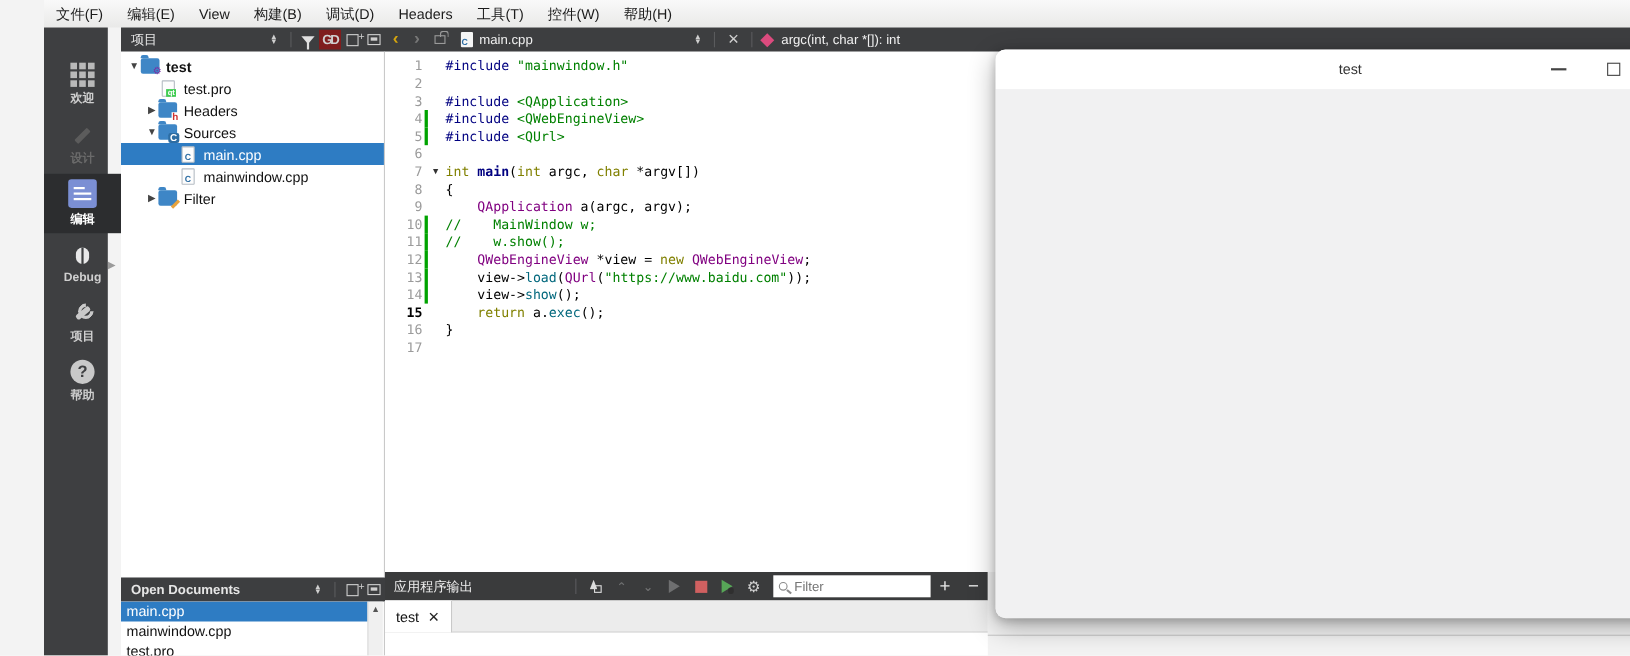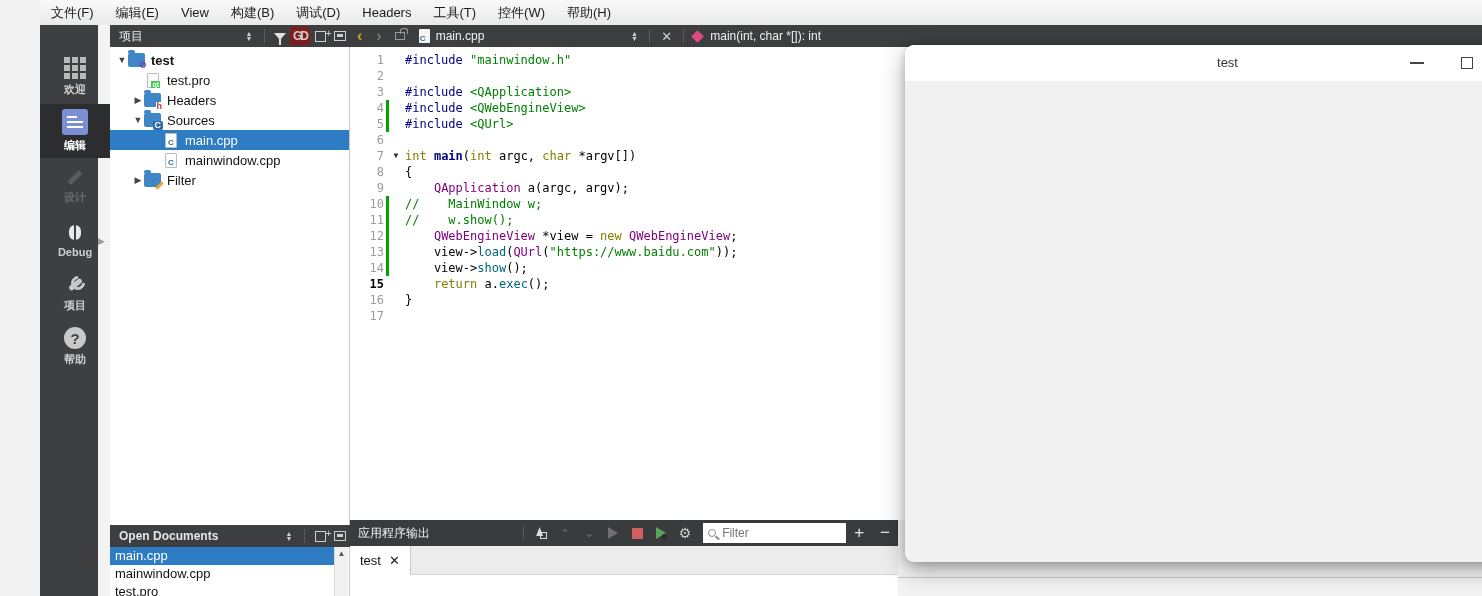--- a/index.html
+++ b/index.html
@@ -265,7 +265,7 @@
     <span class="closex">✕</span>
     <span class="vsep"></span>
     <span class="diamond"></span>
-    <span class="tabtext">main(int, char *[]): int</span>
+    <span class="tabtext">argc(int, char *[]): int</span>
   </div>
 
   <div id="proj-tree" class="abs">

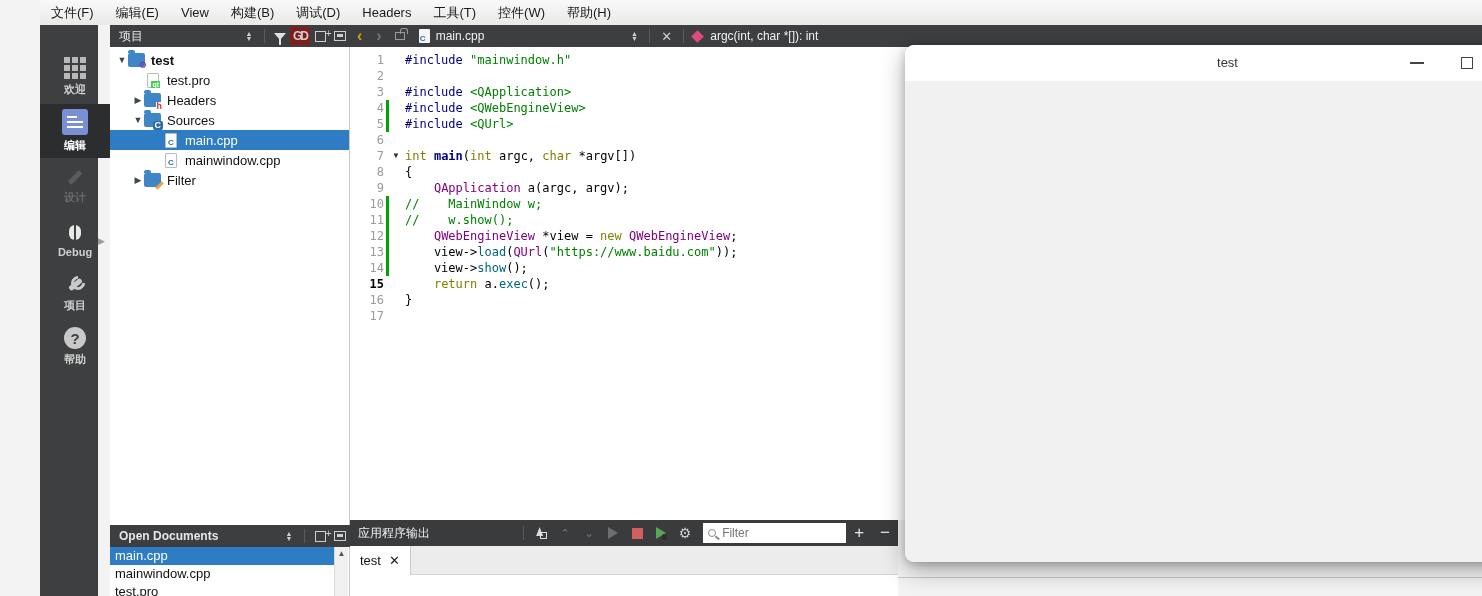--- a/index.html
+++ b/index.html
@@ -203,17 +203,17 @@
         </span>
       <span class="mlabel">欢迎</span>
     </div>
-    <div class="mode active">
-      <span class="editglyph">
-          <i></i>
-          <i></i>
-          <i></i>
-        </span>
-      <span class="mlabel">编辑</span>
-    </div>
     <div class="mode disabled">
       <span class="pencil"></span>
       <span class="mlabel">设计</span>
+    </div>
+    <div class="mode active">
+      <span class="editglyph">
+          <i></i>
+          <i></i>
+          <i></i>
+        </span>
+      <span class="mlabel">编辑</span>
     </div>
     <div class="mode">
       <span class="bugicon"></span>

